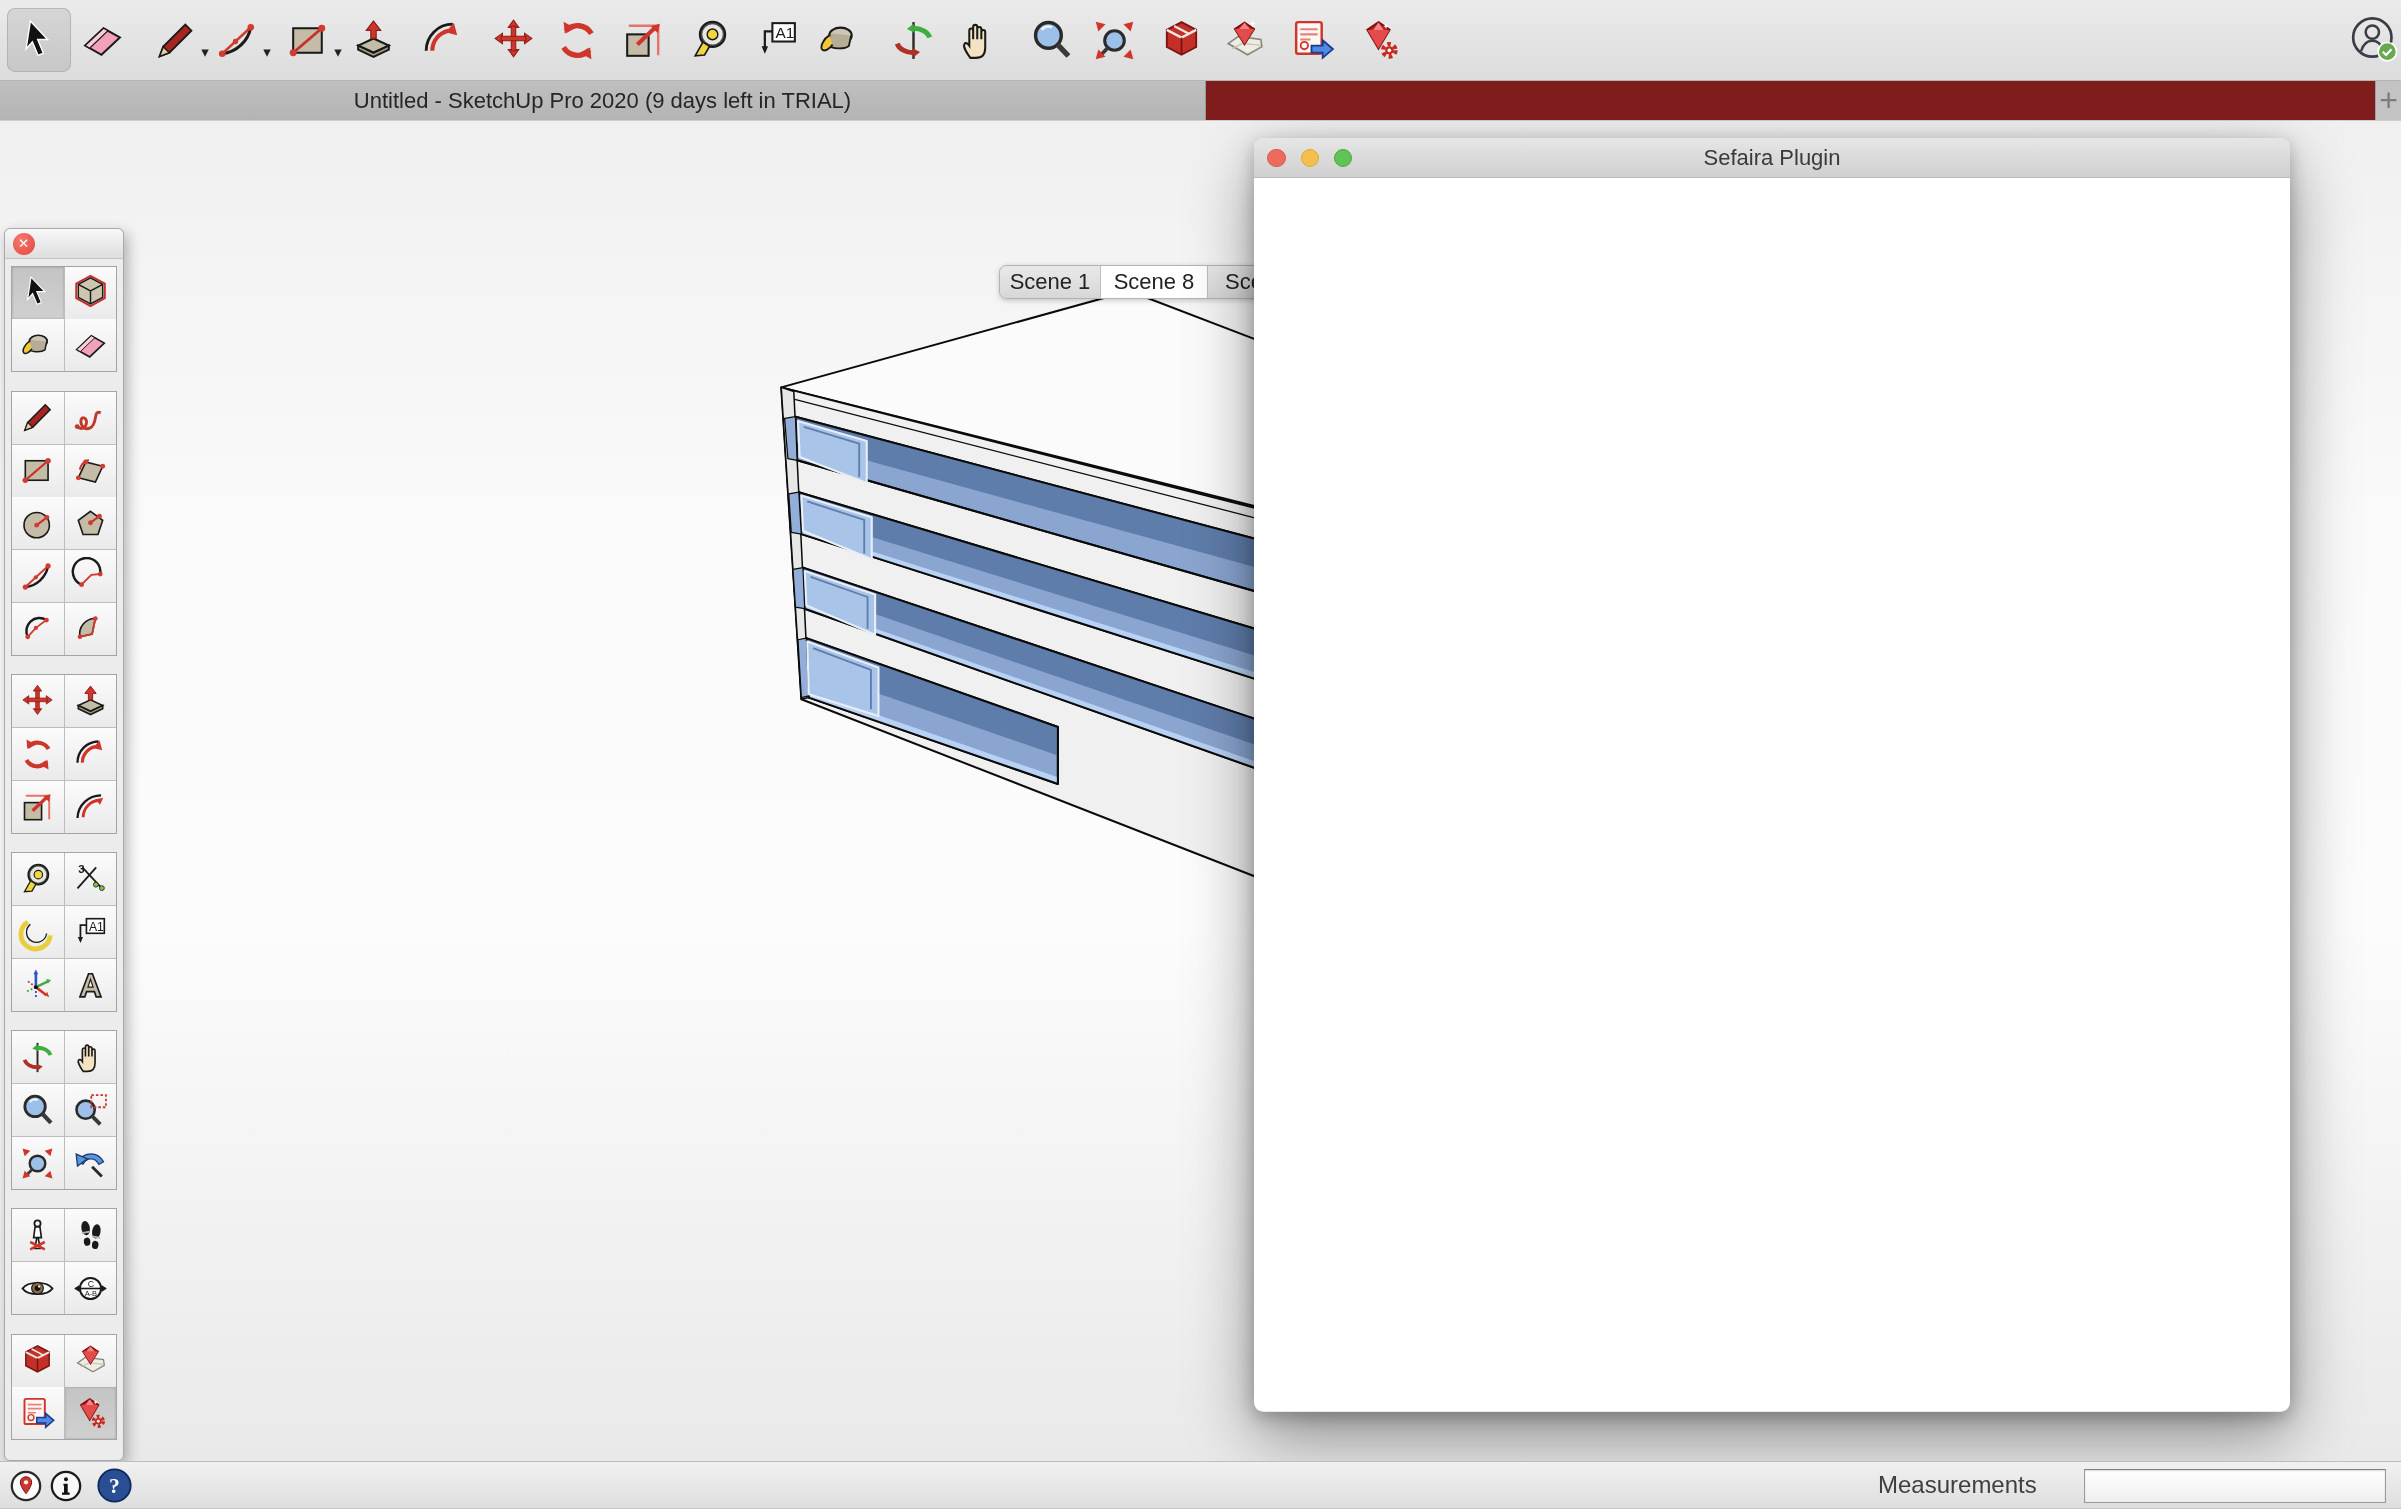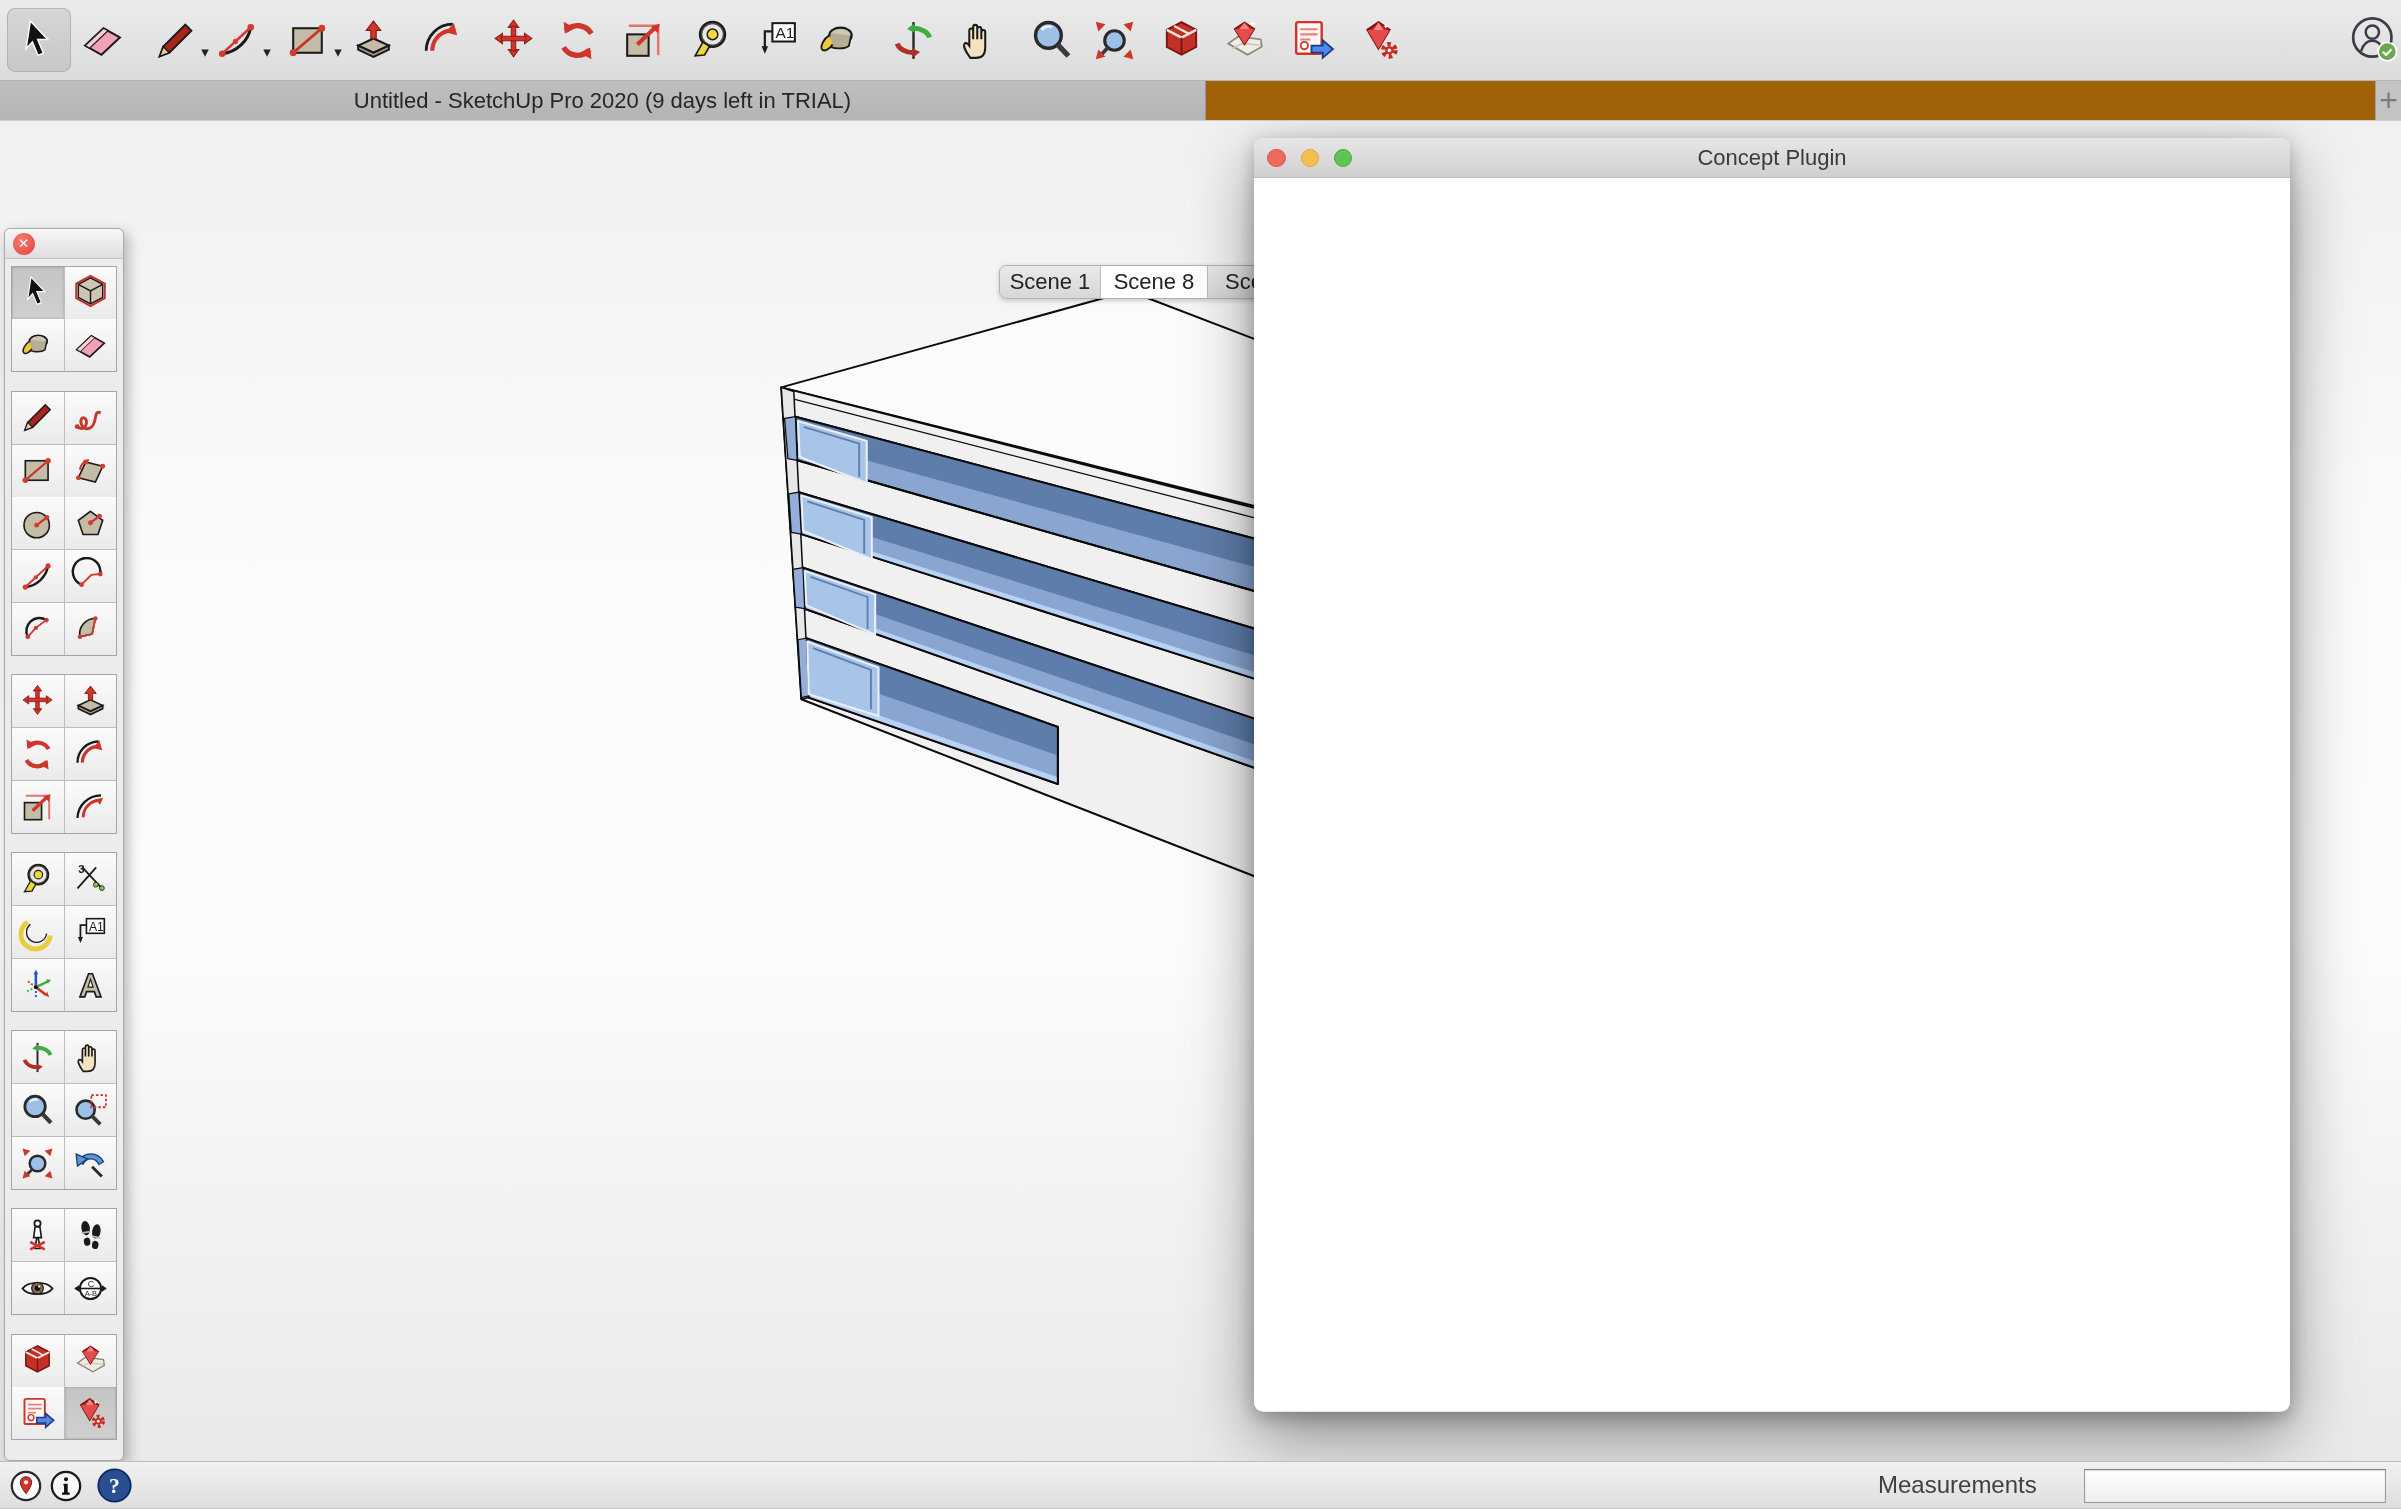--- a/index.html
+++ b/index.html
@@ -18,7 +18,7 @@
   .account{position:absolute;left:2349px;top:15px;width:50px;height:50px}
 
   
-  .tabbar{position:absolute;left:0;top:81px;width:2401px;height:39px;background:#a16207;z-index:9}
+  .tabbar{position:absolute;left:0;top:81px;width:2401px;height:39px;background:#7f1d1d;z-index:9}
   .wtab{position:absolute;top:0;height:39px;display:flex;align-items:center;justify-content:center;
     font-size:22px;color:#262626;white-space:nowrap;overflow:hidden}
   .wtab.left{left:0;width:1206px;background:linear-gradient(#bfbfbf,#b4b4b4);border-right:0.8px solid #979797}

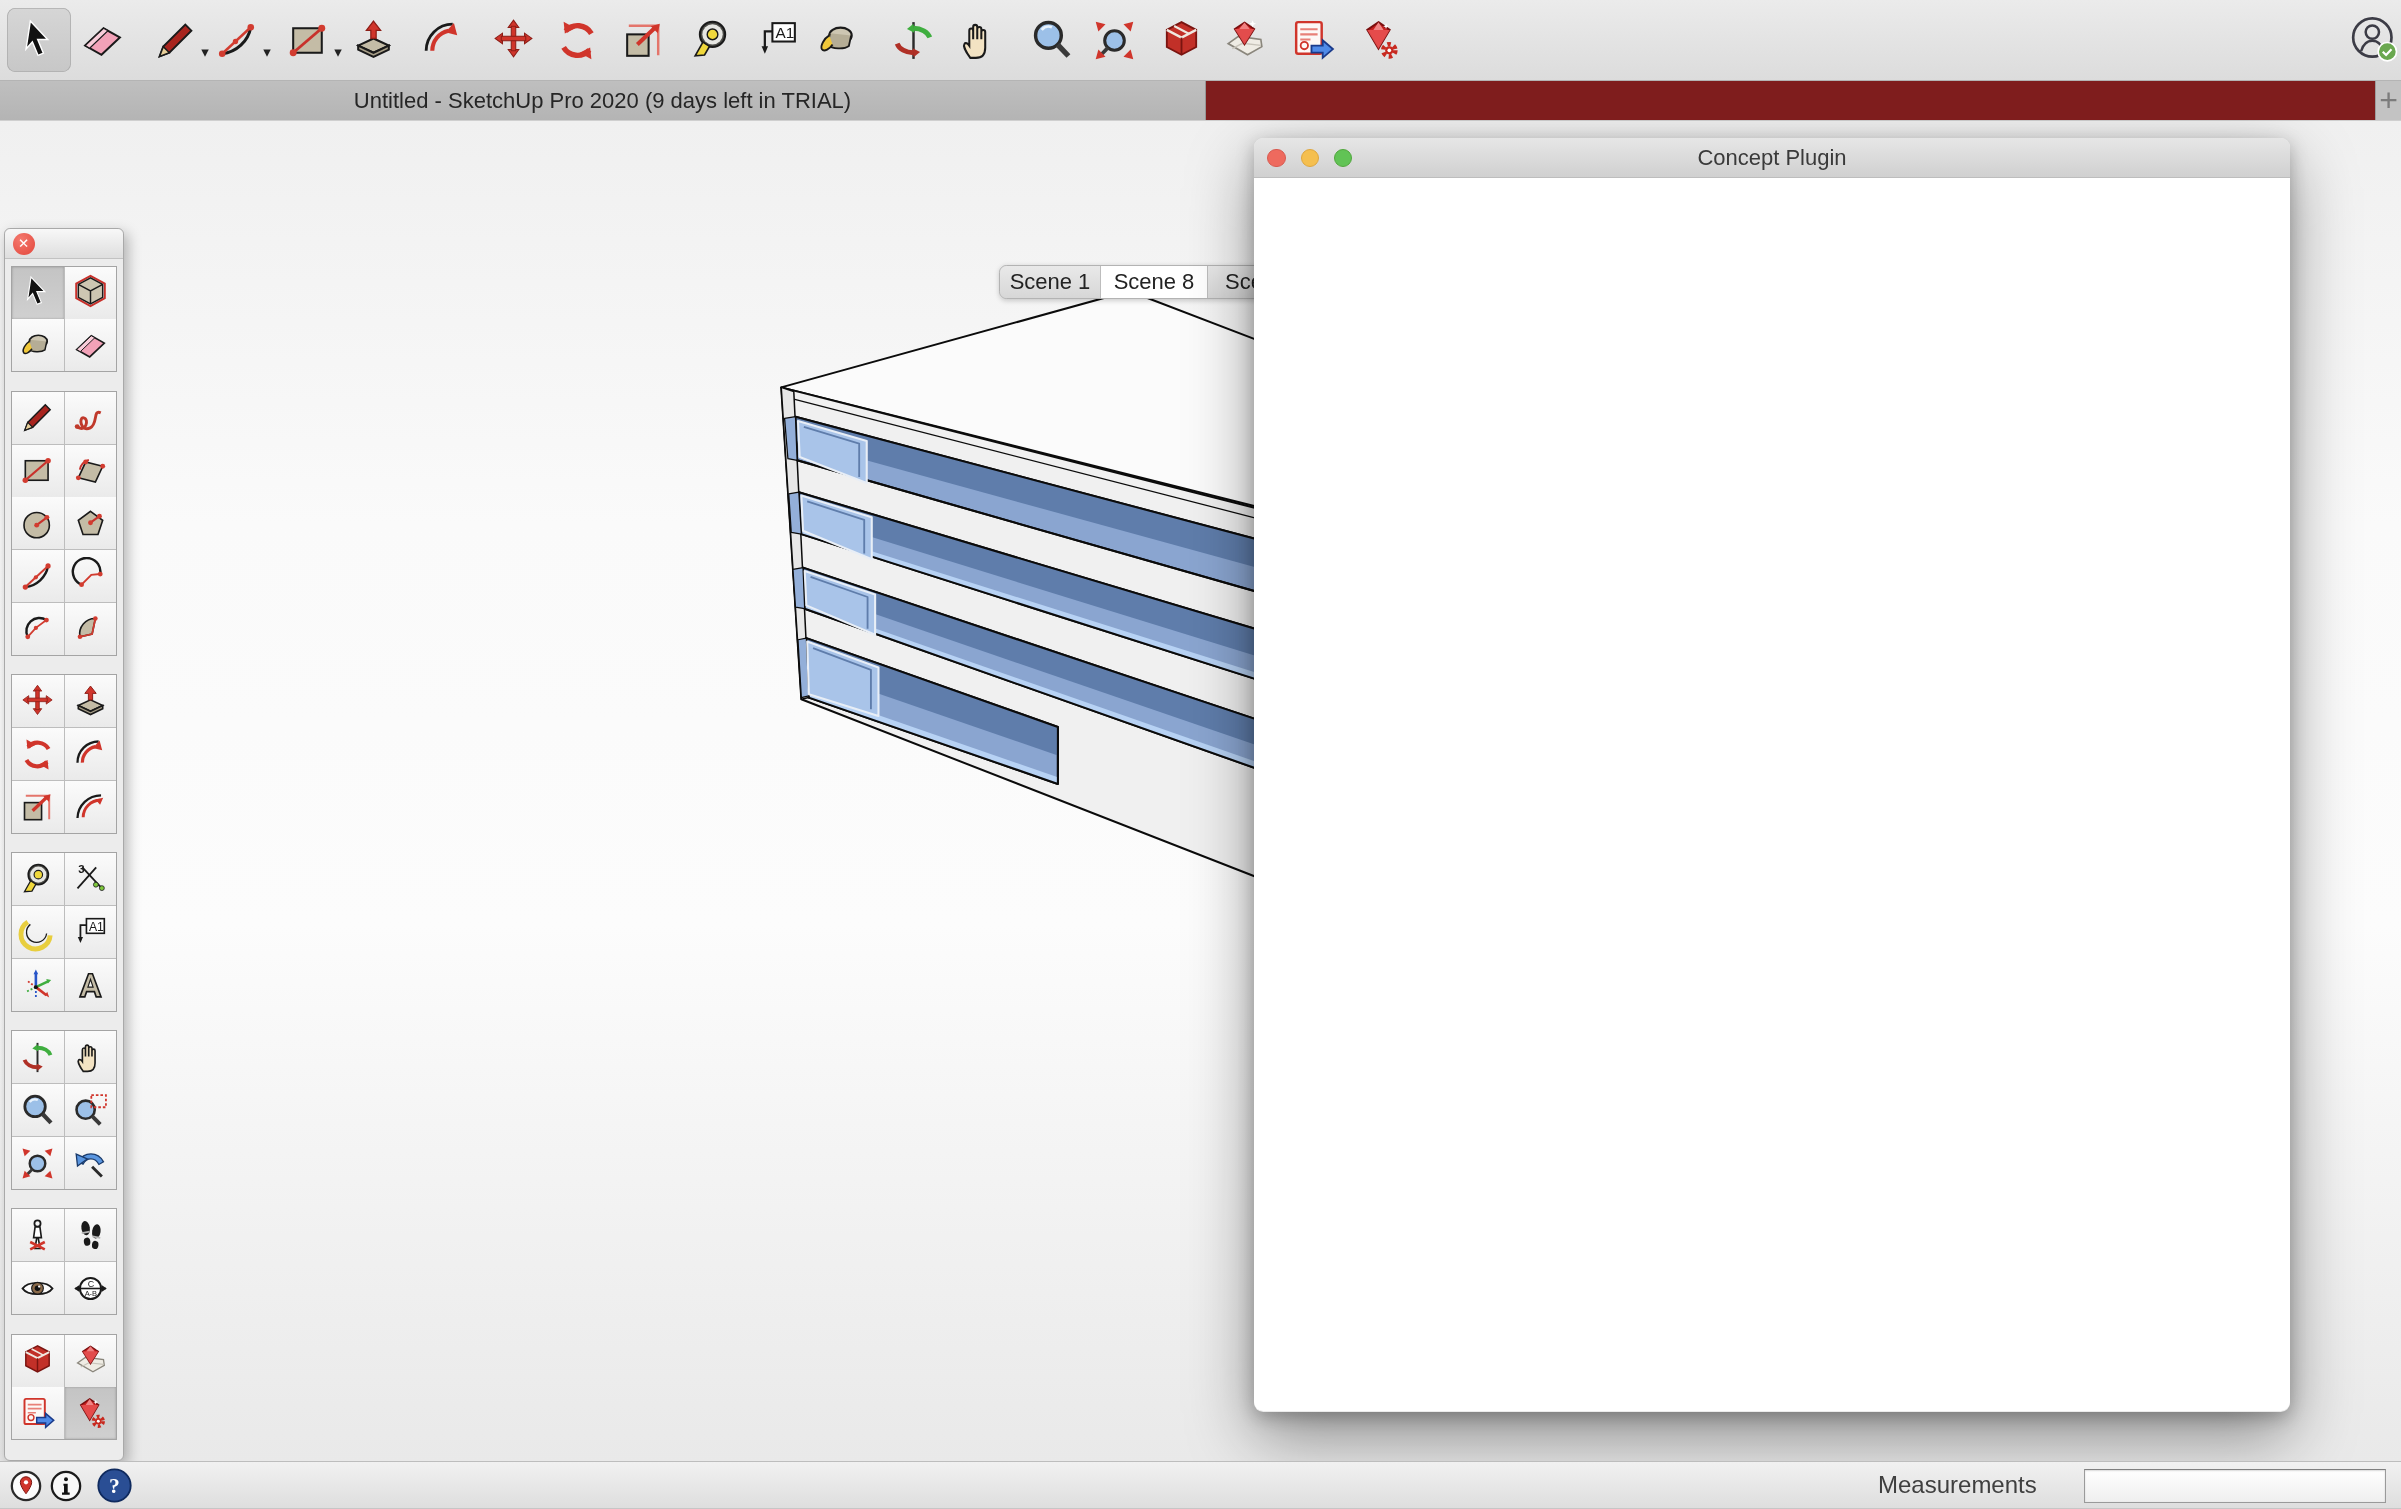--- a/index.html
+++ b/index.html
@@ -794,7 +794,7 @@
       <span class="tl red"></span>
       <span class="tl yellow"></span>
       <span class="tl green"></span>
-      <span class="plugin-title">Concept Plugin</span>
+      <span class="plugin-title">Sefaira Plugin</span>
     </div>
     <div class="plugin-content"></div>
   </div>

